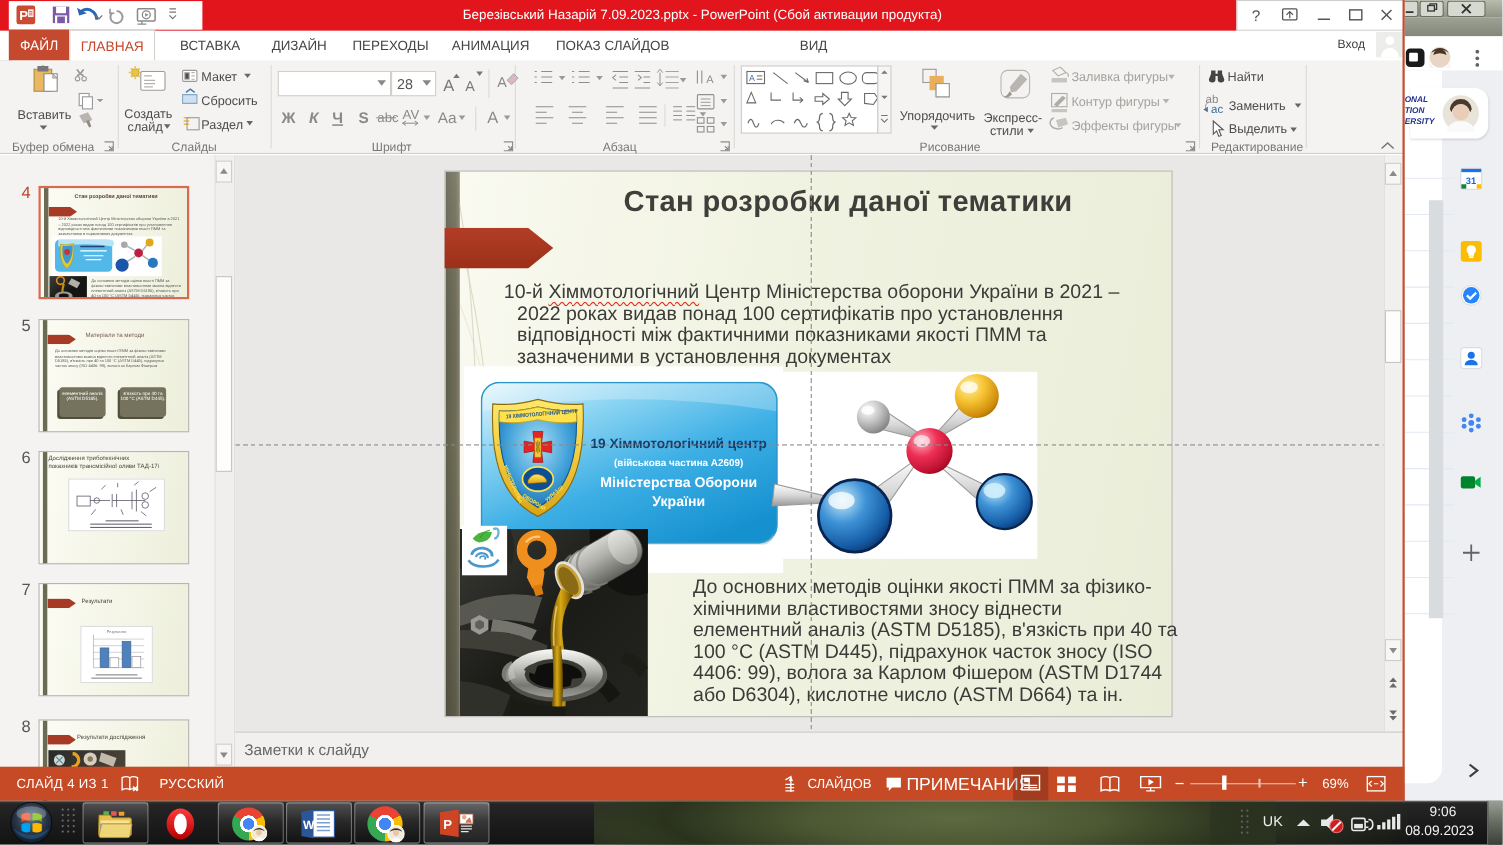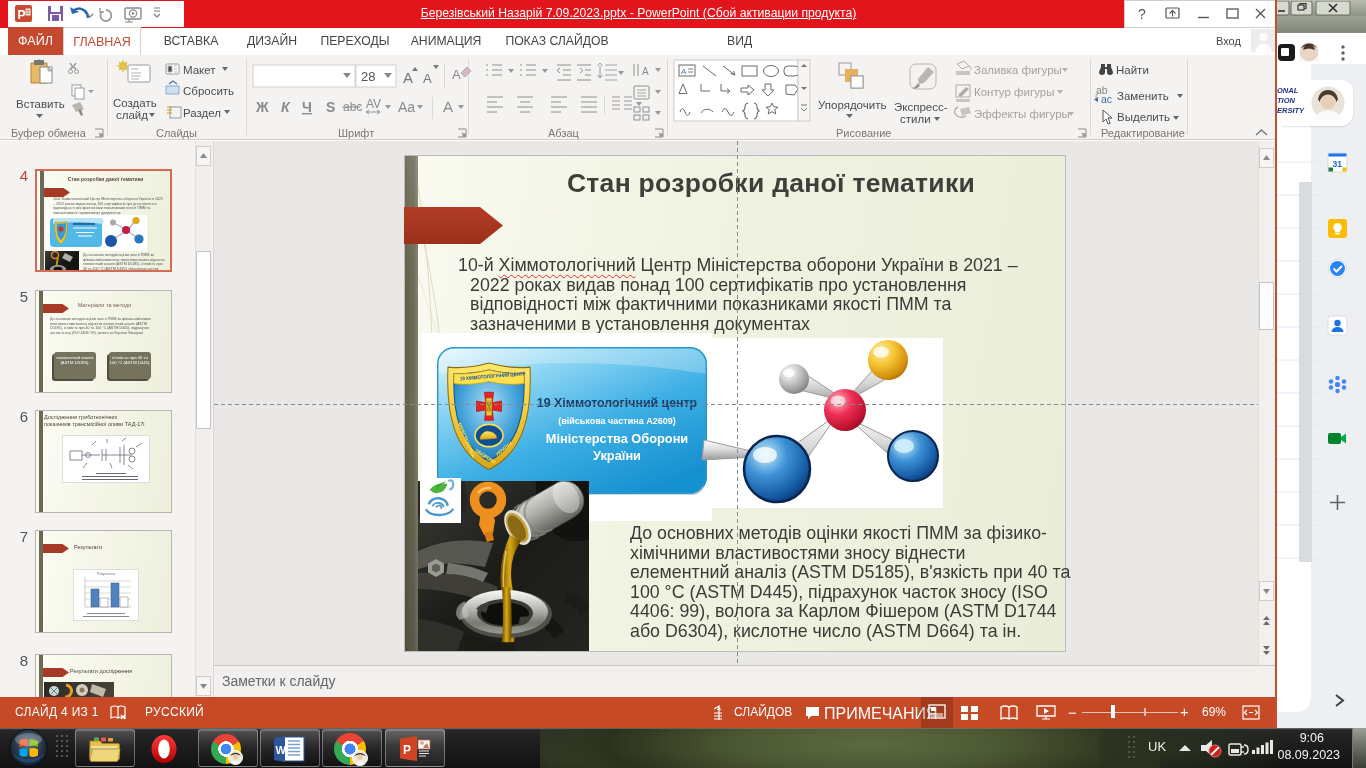--- a/index.html
+++ b/index.html
@@ -11,7 +11,7 @@
 <body>
 
 <div class="abs" style="left:0;top:0;width:1277px;height:28px;background:#e2151c;"></div>
-<div class="abs" style="left:0;top:0;width:1277px;height:28px;color:#fff;font-size:12.2px;text-align:center;line-height:27px;text-decoration:underline;">Березівський Назарій 7.09.2023.pptx -  PowerPoint (Сбой активации продукта)</div>
+<div class="abs" style="left:0;top:0;width:1277px;height:28px;color:#fff;font-size:12.2px;text-align:center;line-height:27px;">Березівський Назарій 7.09.2023.pptx -  PowerPoint (Сбой активации продукта)</div>
 <div class="abs flex" id="qat" style="left:8px;top:1px;width:176px;height:26px;background:#fff;gap:0;">
   <svg width="176" height="26" viewBox="0 0 176 26">
     <rect x="7" y="4" width="17" height="17" rx="2" fill="#cb4b32"></rect>

